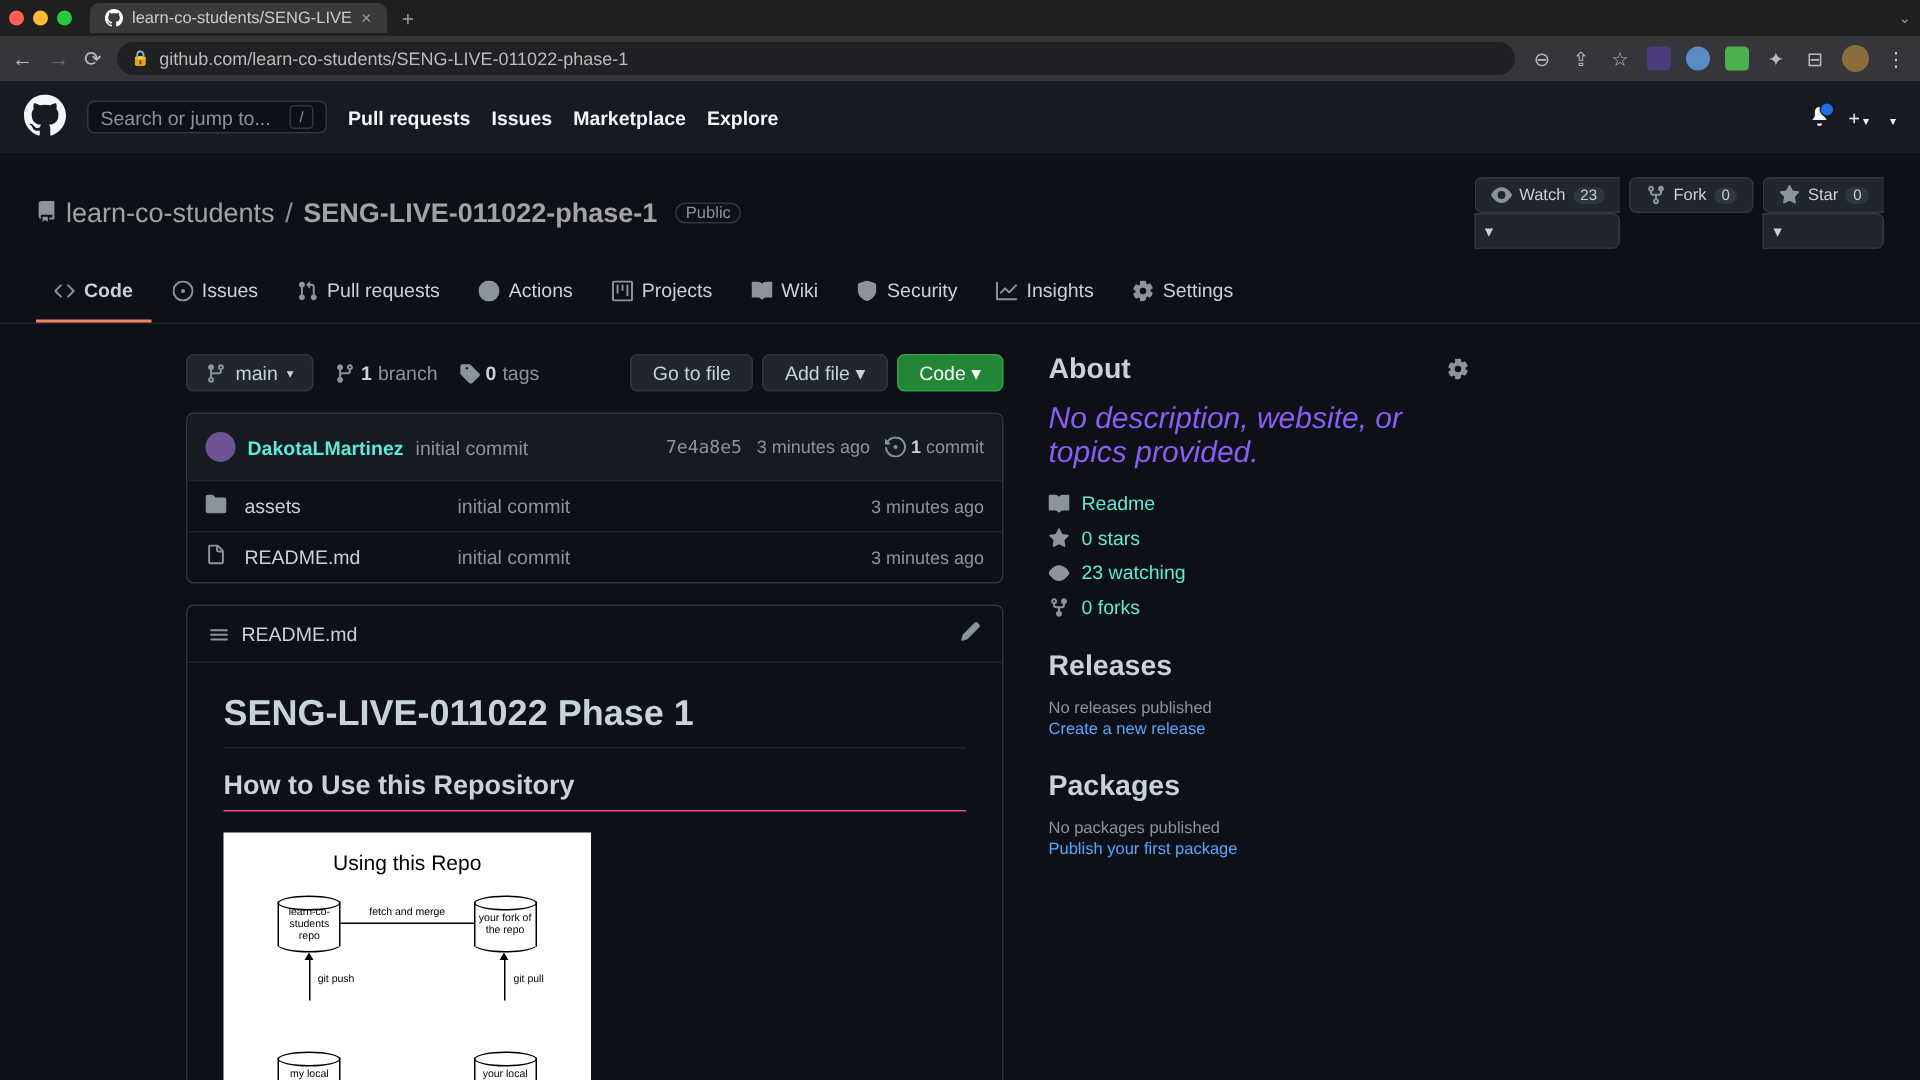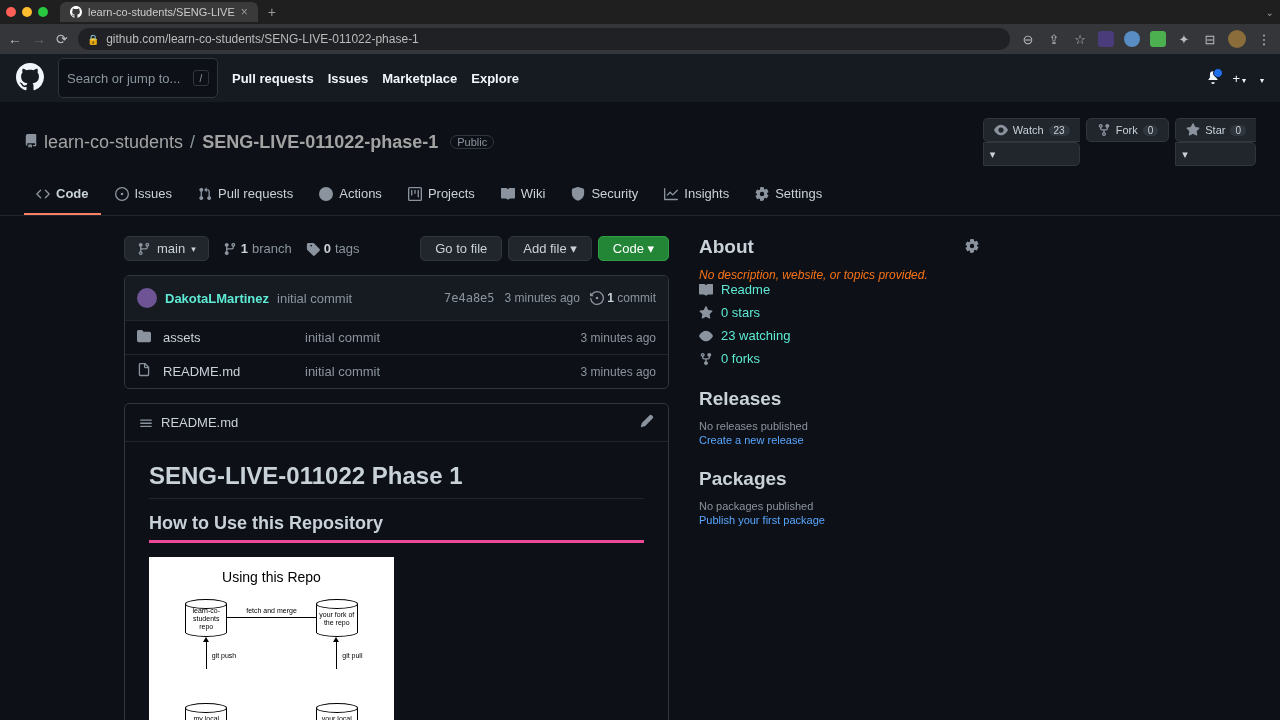--- a/index.html
+++ b/index.html
@@ -33,7 +33,7 @@
 
 .gh-header { height: 48px; background: #161b22; display: flex; align-items: center; padding: 0 16px; gap: 14px; }
 .gh-logo svg { width: 28px; height: 28px; fill: #f0f6fc; }
-.gh-search { width: 160px; height: 40px; background: #0d1117; border: 1px solid #30363d; border-radius: 5px; padding: 0 8px; display: flex; align-items: center; justify-content: space-between; font-size: 13px; color: #8b949e; }
+.gh-search { width: 160px; height: 22px; background: #0d1117; border: 1px solid #30363d; border-radius: 5px; padding: 0 8px; display: flex; align-items: center; justify-content: space-between; font-size: 13px; color: #8b949e; }
 .gh-search .slash { border: 1px solid #30363d; border-radius: 3px; width: 16px; height: 16px; display: flex; align-items: center; justify-content: center; font-size: 10px; }
 .gh-nav { display: flex; gap: 14px; }
 .gh-nav-item { color: #f0f6fc; font-size: 13px; font-weight: 600; cursor: pointer; }

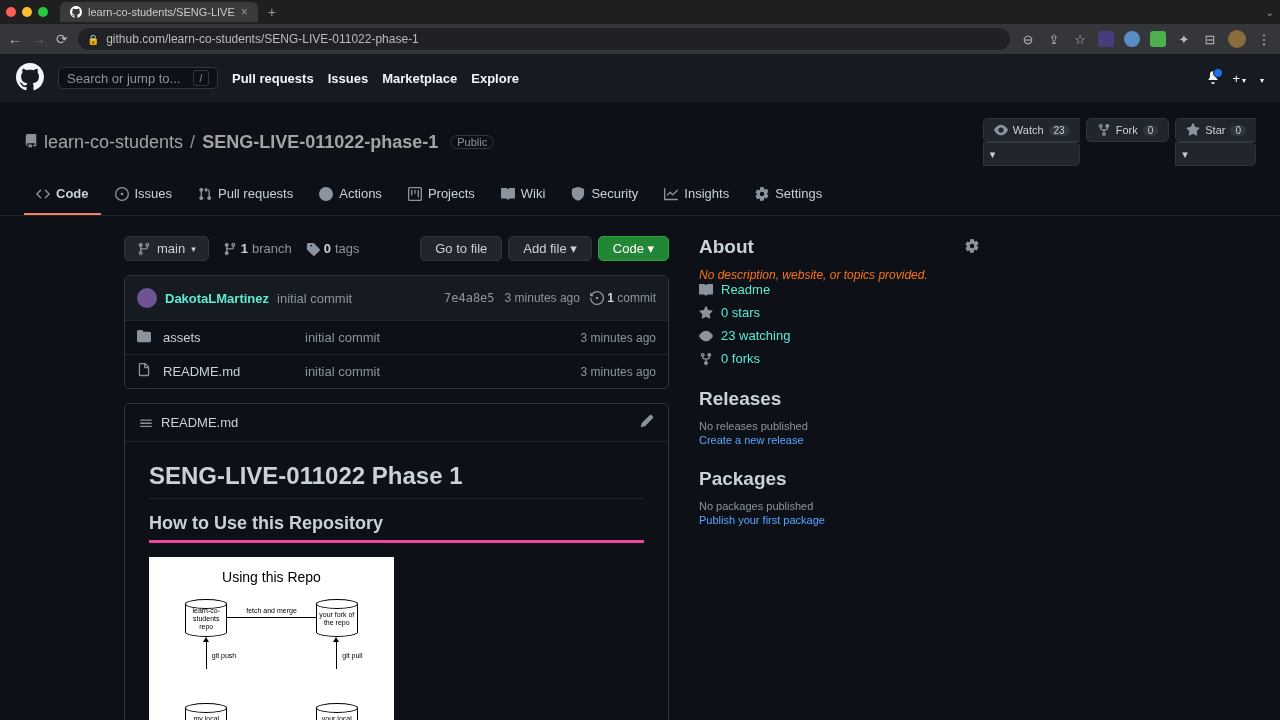--- a/index.html
+++ b/index.html
@@ -124,7 +124,7 @@
 .side-section { margin-bottom: 22px; }
 .side-heading { font-size: 19px; font-weight: 600; margin-bottom: 10px; display: flex; justify-content: space-between; align-items: center; }
 .side-heading .gear { color: #8b949e; cursor: pointer; font-size: 13px; }
-.side-desc { color: #f97316; font-style: italic; font-size: 12px; }
+.side-desc { color: #8b5cf6; font-style: italic; font-size: 20px; margin-bottom: 14px; }
 .side-list { display: flex; flex-direction: column; gap: 8px; }
 .side-item { display: flex; align-items: center; gap: 8px; font-size: 13px; color: #5eead4; cursor: pointer; }
 .side-item svg { width: 14px; height: 14px; fill: #8b949e; }

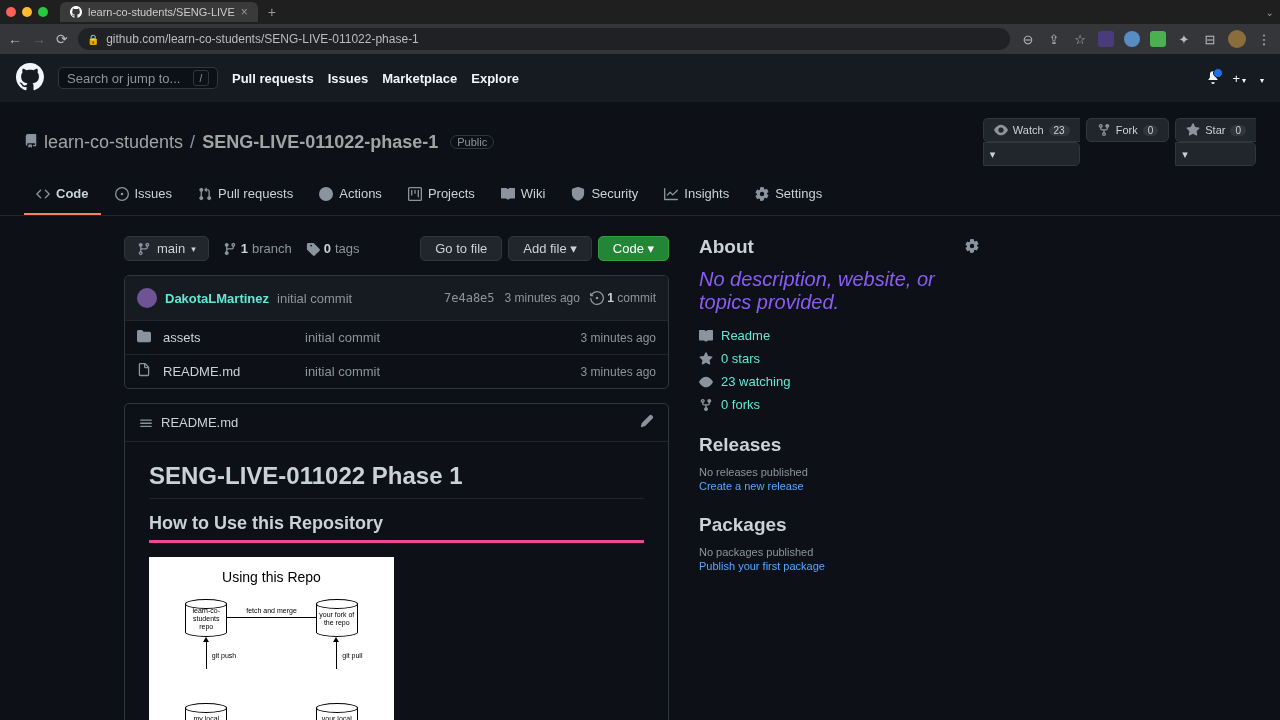--- a/index.html
+++ b/index.html
@@ -103,7 +103,7 @@
 .readme-edit { margin-left: auto; color: #8b949e; cursor: pointer; }
 .readme-body { padding: 20px 24px; }
 .readme-body h1 { font-size: 24px; font-weight: 600; margin-bottom: 14px; border-bottom: 1px solid #21262d; padding-bottom: 8px; }
-.readme-body h2 { font-size: 18px; font-weight: 600; margin-bottom: 14px; border-bottom: 3px solid #ec4899; padding-bottom: 6px; }
+.readme-body h2 { font-size: 18px; font-weight: 600; margin-bottom: 14px; border-bottom: 1px solid #ec4899; padding-bottom: 6px; }
 
 
 .diagram { background: #fff; color: #000; width: 245px; padding: 12px; font-size: 9px; }

